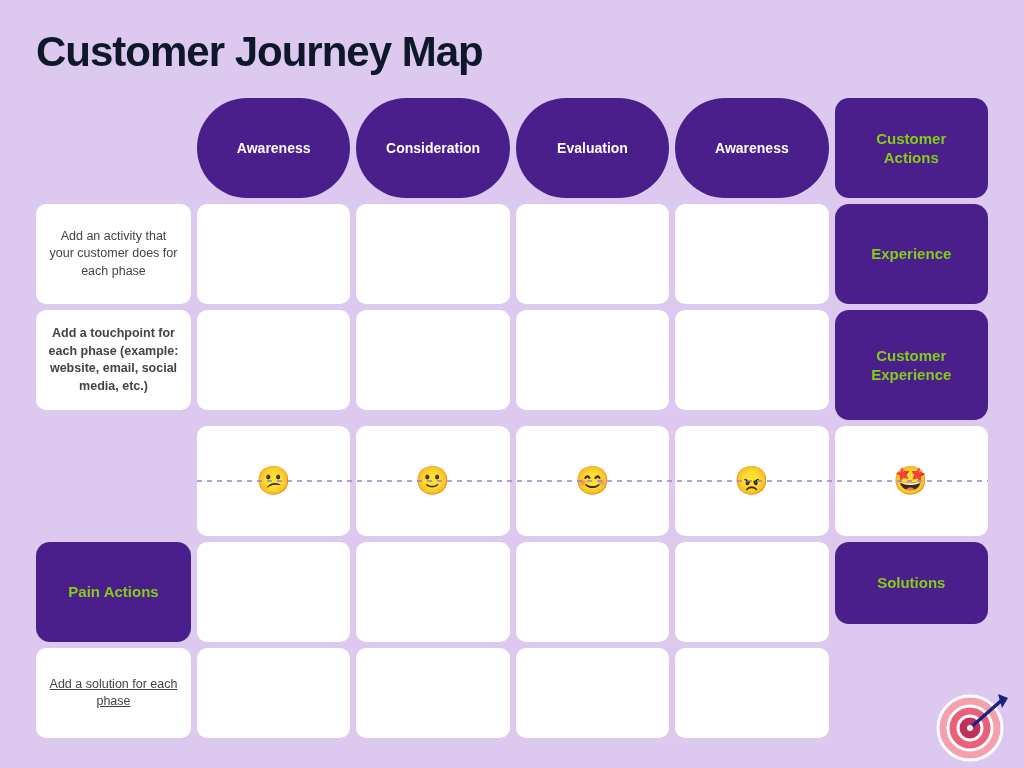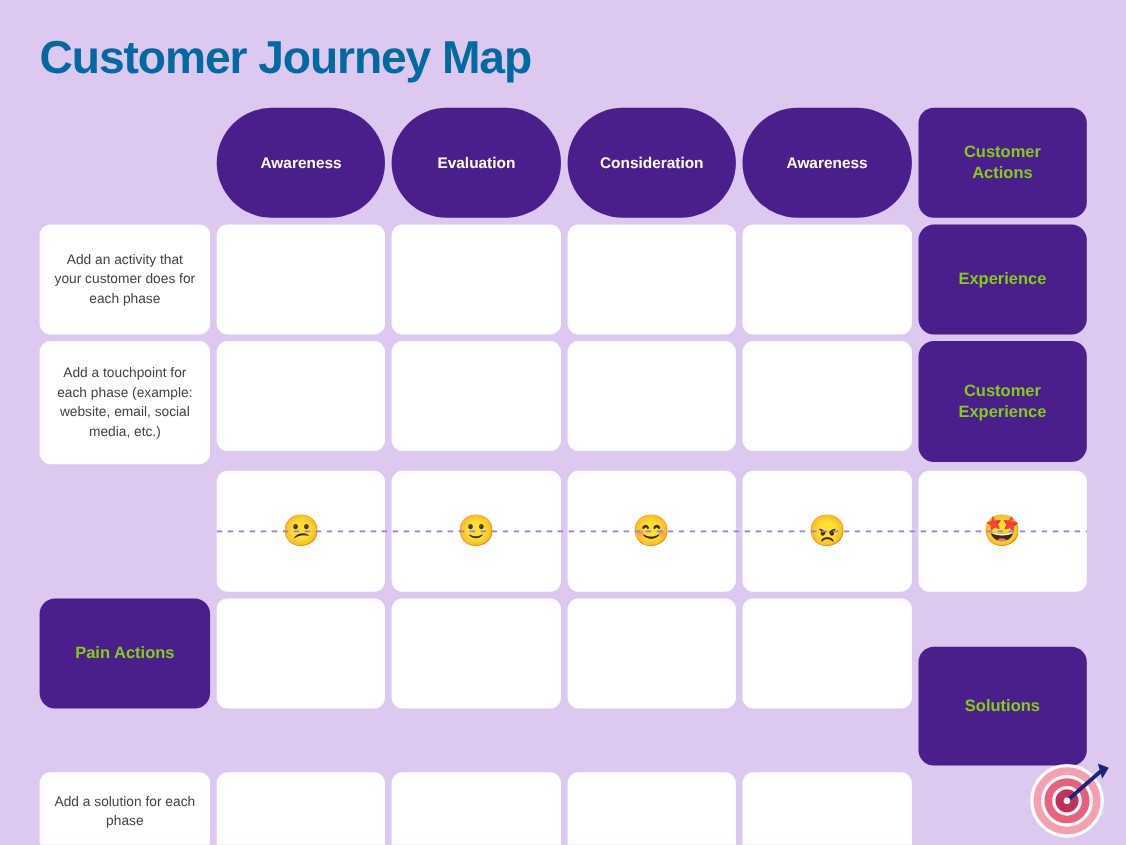--- a/index.html
+++ b/index.html
@@ -23,7 +23,7 @@
     .title {
       font-size: 42px;
       font-weight: 900;
-      color: #0369a1;
+      color: #0f172a;
       margin-bottom: 22px;
       letter-spacing: -1px;
     }

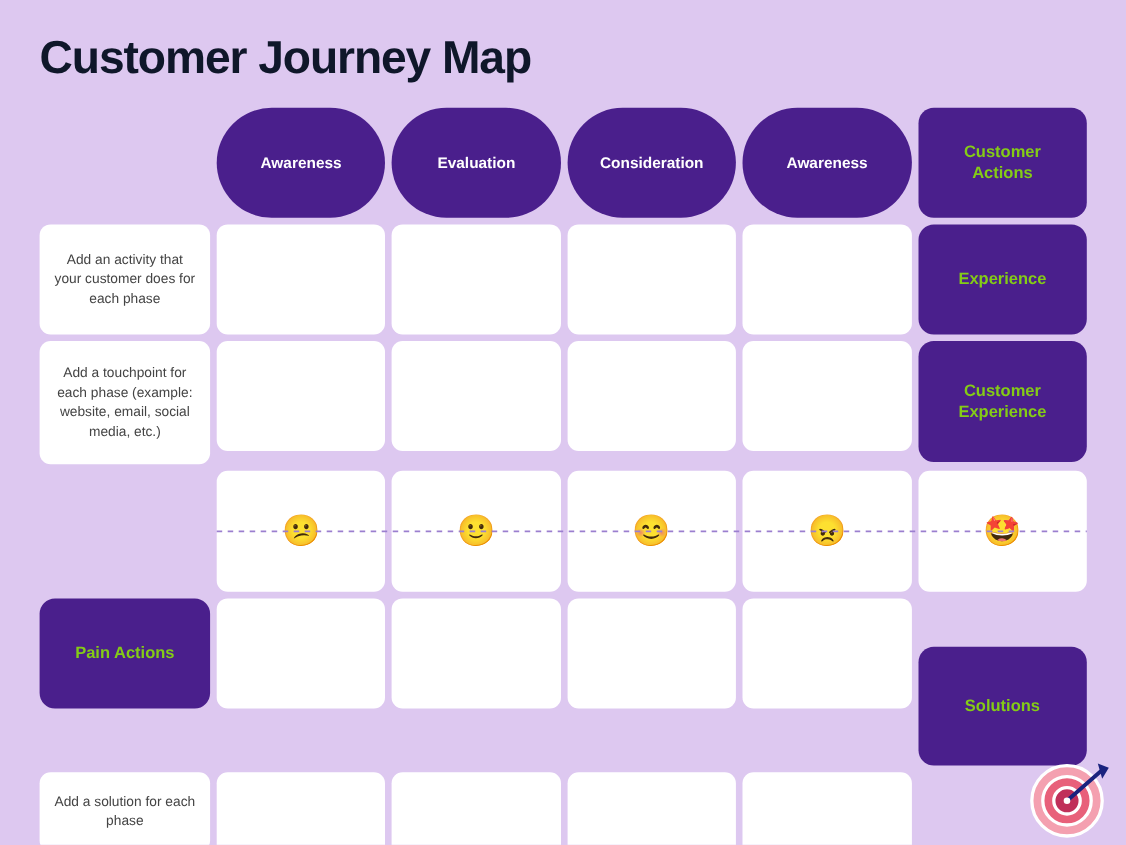--- a/index.html
+++ b/index.html
@@ -111,8 +111,8 @@
 
       <div class="header-cell header-empty"></div>
       <div class="header-cell">Awareness</div>
+      <div class="header-cell">Consideration</div>
       <div class="header-cell">Evaluation</div>
-      <div class="header-cell">Consideration</div>
       <div class="header-cell">Awareness</div>
 
       <div class="row-label" style="height:100px;">Customer<br>Actions</div>

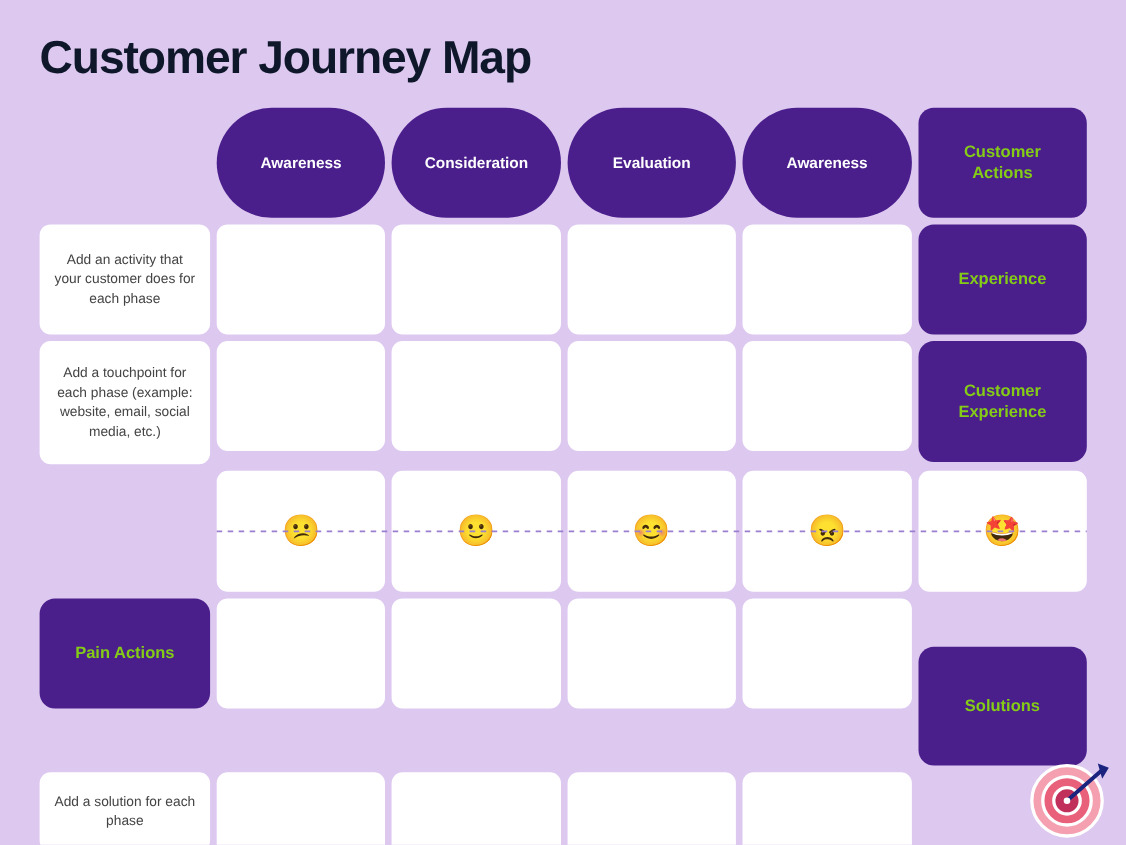--- a/index.html
+++ b/index.html
@@ -125,7 +125,7 @@
       <div class="data-cell empty" style="height:100px;"></div>
 
       <div class="row-label" style="height:100px;">Experience</div>
-      <div class="data-cell" style="height:112px;">
+      <div class="data-cell" style="height:100px;font-weight:bold;">
         <span>Add a touchpoint for each phase (example: website, email, social media, etc.)</span>
       </div>
       <div class="data-cell empty" style="height:100px;"></div>

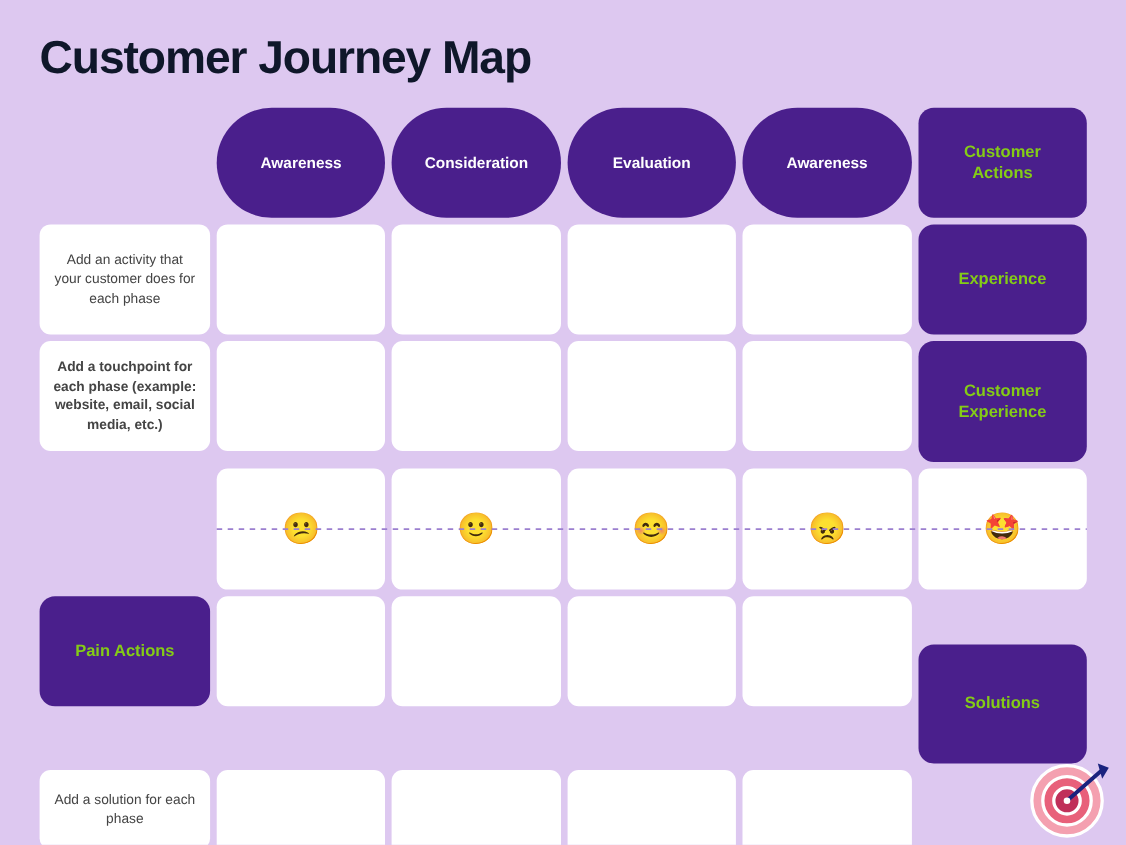--- a/index.html
+++ b/index.html
@@ -157,7 +157,7 @@
       <div class="data-cell empty" style="height:100px;"></div>
       <div class="data-cell empty" style="height:100px;"></div>
 
-      <div class="row-label" style="height:108px;margin-top:44px;">Solutions</div>
+      <div class="row-label" style="height:82px;">Solutions</div>
       <div class="data-cell" style="height:72px;">
         <span>Add a solution for each phase</span>
       </div>

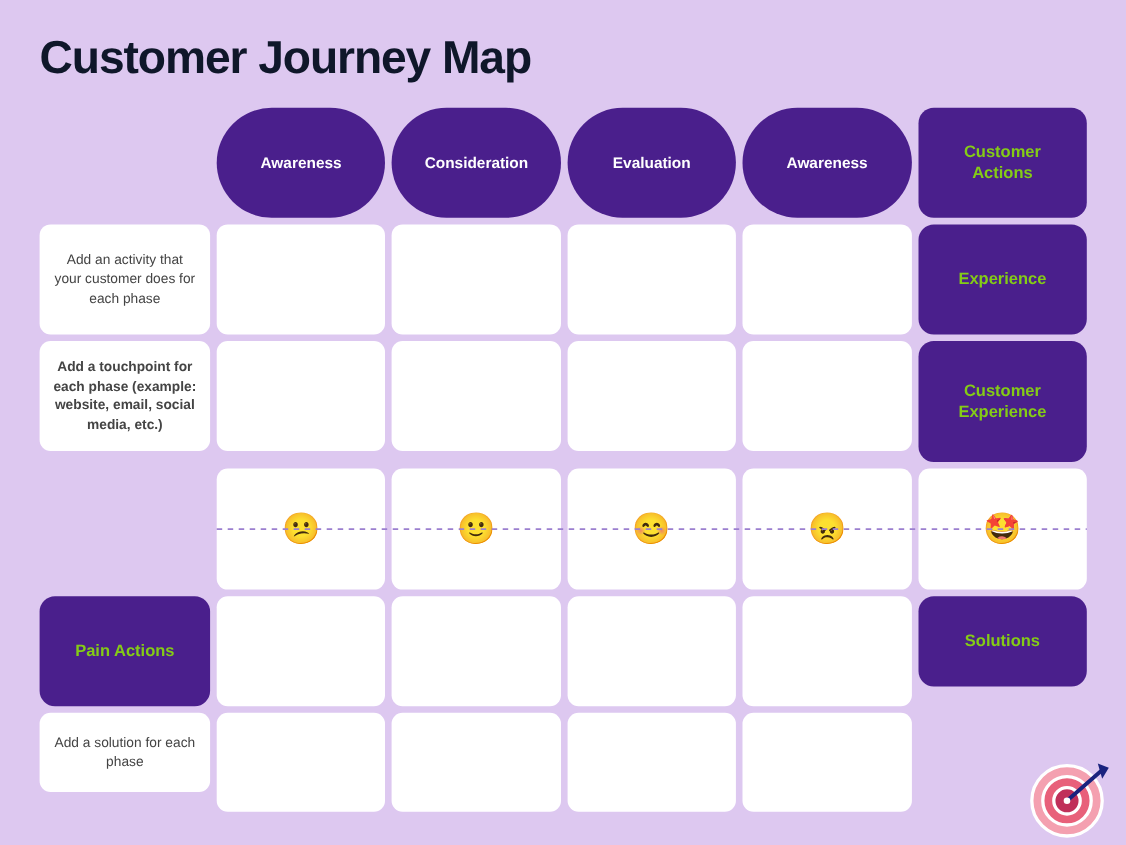--- a/index.html
+++ b/index.html
@@ -158,7 +158,7 @@
       <div class="data-cell empty" style="height:100px;"></div>
 
       <div class="row-label" style="height:82px;">Solutions</div>
-      <div class="data-cell" style="height:72px;">
+      <div class="data-cell" style="height:90px;text-decoration:underline;">
         <span>Add a solution for each phase</span>
       </div>
       <div class="data-cell empty" style="height:90px;"></div>

